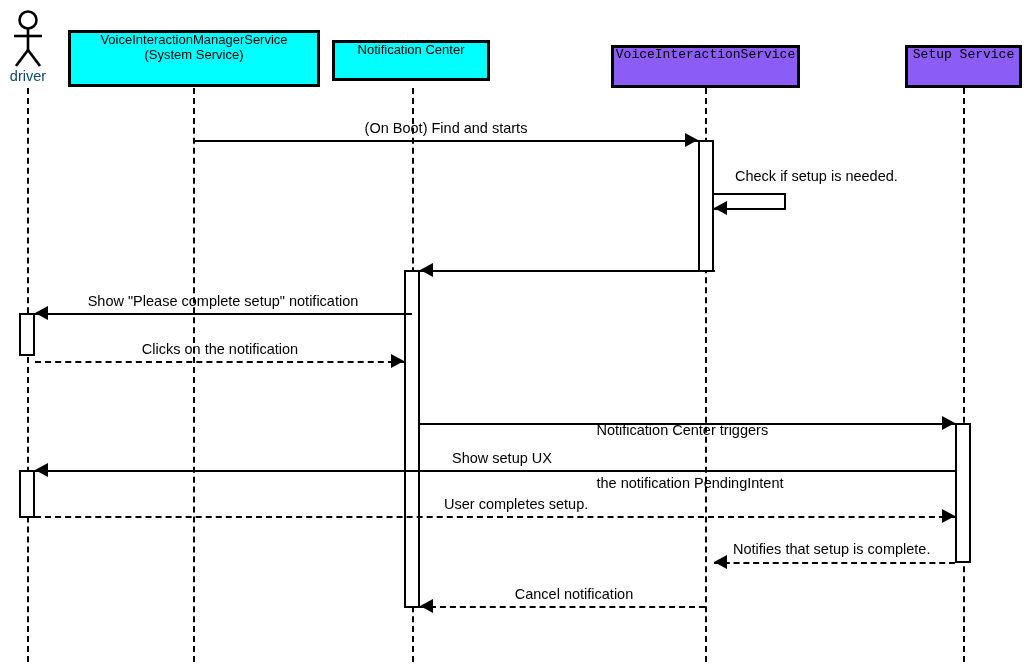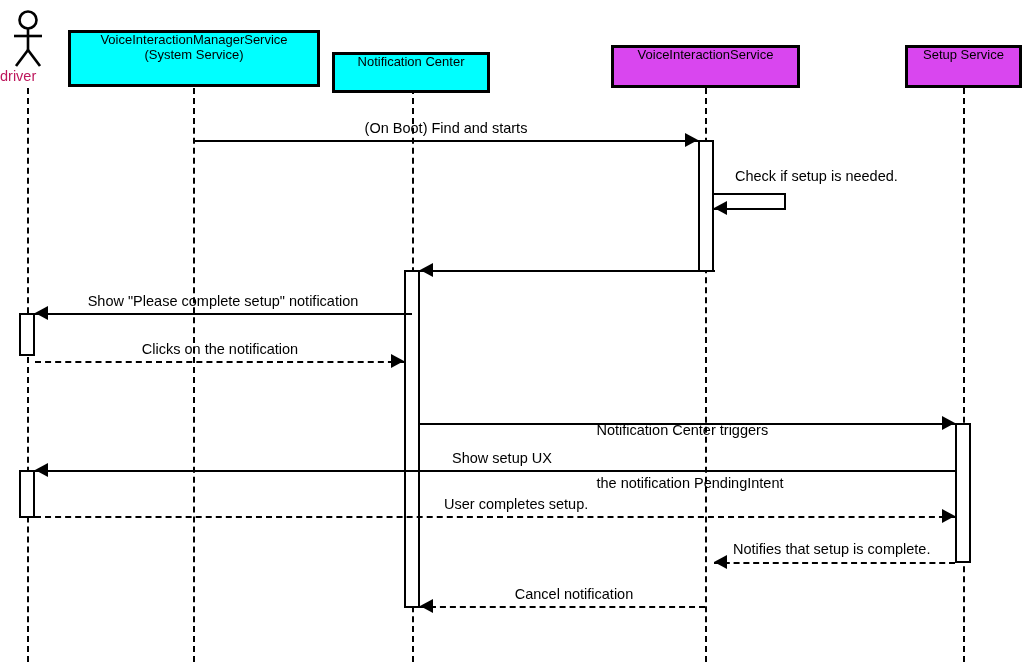--- a/index.html
+++ b/index.html
@@ -48,7 +48,7 @@
     </div>
   </div>
 
-  <div class="pbox cyan" style="left:332px;top:52px;width:158px;height:41px;">
+  <div class="pbox cyan" style="left:332px;top:40px;width:158px;height:41px;">
     <div>Notification Center</div>
   </div>
 

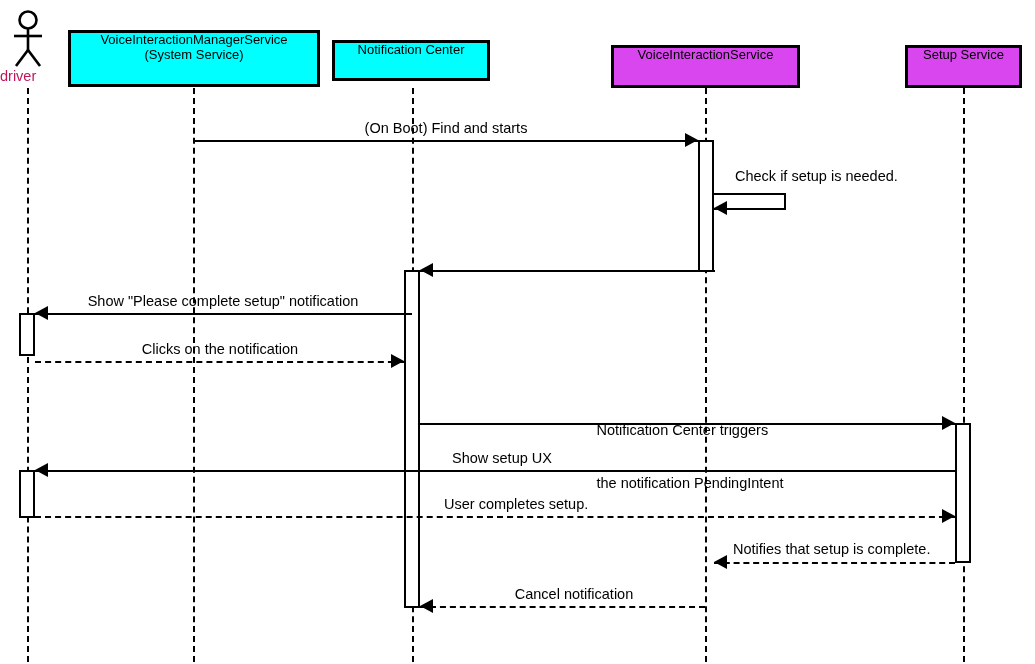--- a/index.html
+++ b/index.html
@@ -8,7 +8,7 @@
   .lifeline{position:absolute;width:0;border-left:2px dashed #000;}
   .pbox{position:absolute;border:3px solid #000;box-sizing:border-box;display:flex;align-items:flex-start;justify-content:center;text-align:center;line-height:1.15;color:#000;font-size:13px;}
   .pbox.cyan{background:#00ffff;}
-  .pbox.green{background:#d946ef;}
+  .pbox.green{background:#8b5cf6;font-family:Liberation Mono, monospace;}
   .actor-label{position:absolute;font-size:14.5px;color:#be185d;}
   .act{position:absolute;background:#ffffff;border:2px solid #000;box-sizing:border-box;}
   .msgline{position:absolute;height:0;border-top:2px solid #000;}

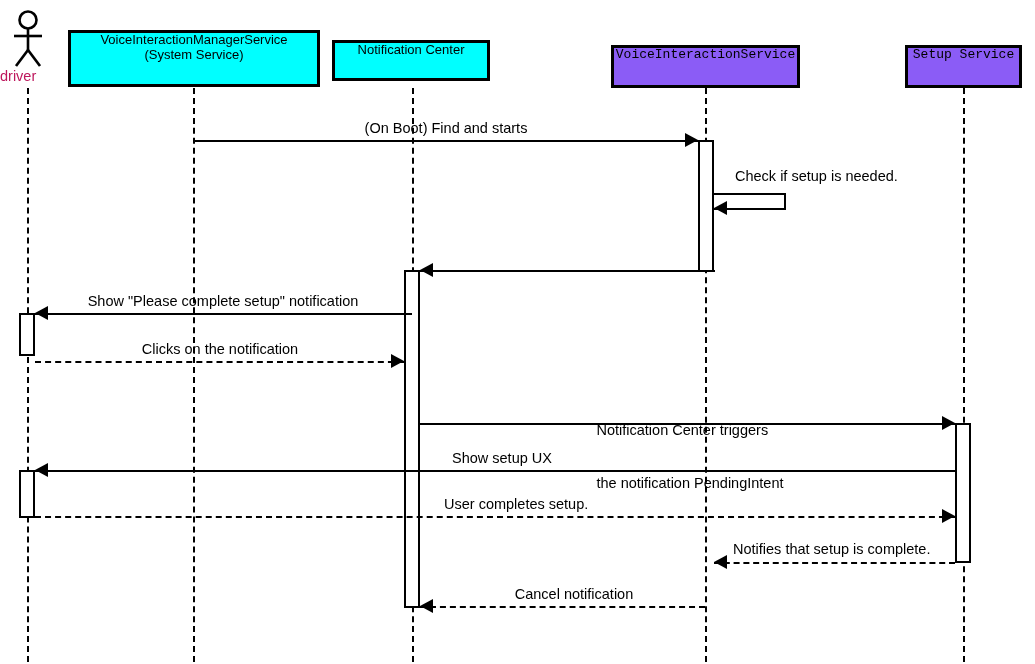--- a/index.html
+++ b/index.html
@@ -9,7 +9,7 @@
   .pbox{position:absolute;border:3px solid #000;box-sizing:border-box;display:flex;align-items:flex-start;justify-content:center;text-align:center;line-height:1.15;color:#000;font-size:13px;}
   .pbox.cyan{background:#00ffff;}
   .pbox.green{background:#8b5cf6;font-family:Liberation Mono, monospace;}
-  .actor-label{position:absolute;font-size:14.5px;color:#be185d;}
+  .actor-label{position:absolute;font-size:14.5px;color:#0c4a6e;text-align:center;}
   .act{position:absolute;background:#ffffff;border:2px solid #000;box-sizing:border-box;}
   .msgline{position:absolute;height:0;border-top:2px solid #000;}
   .msgline.dash{border-top:2px dashed #000;}

